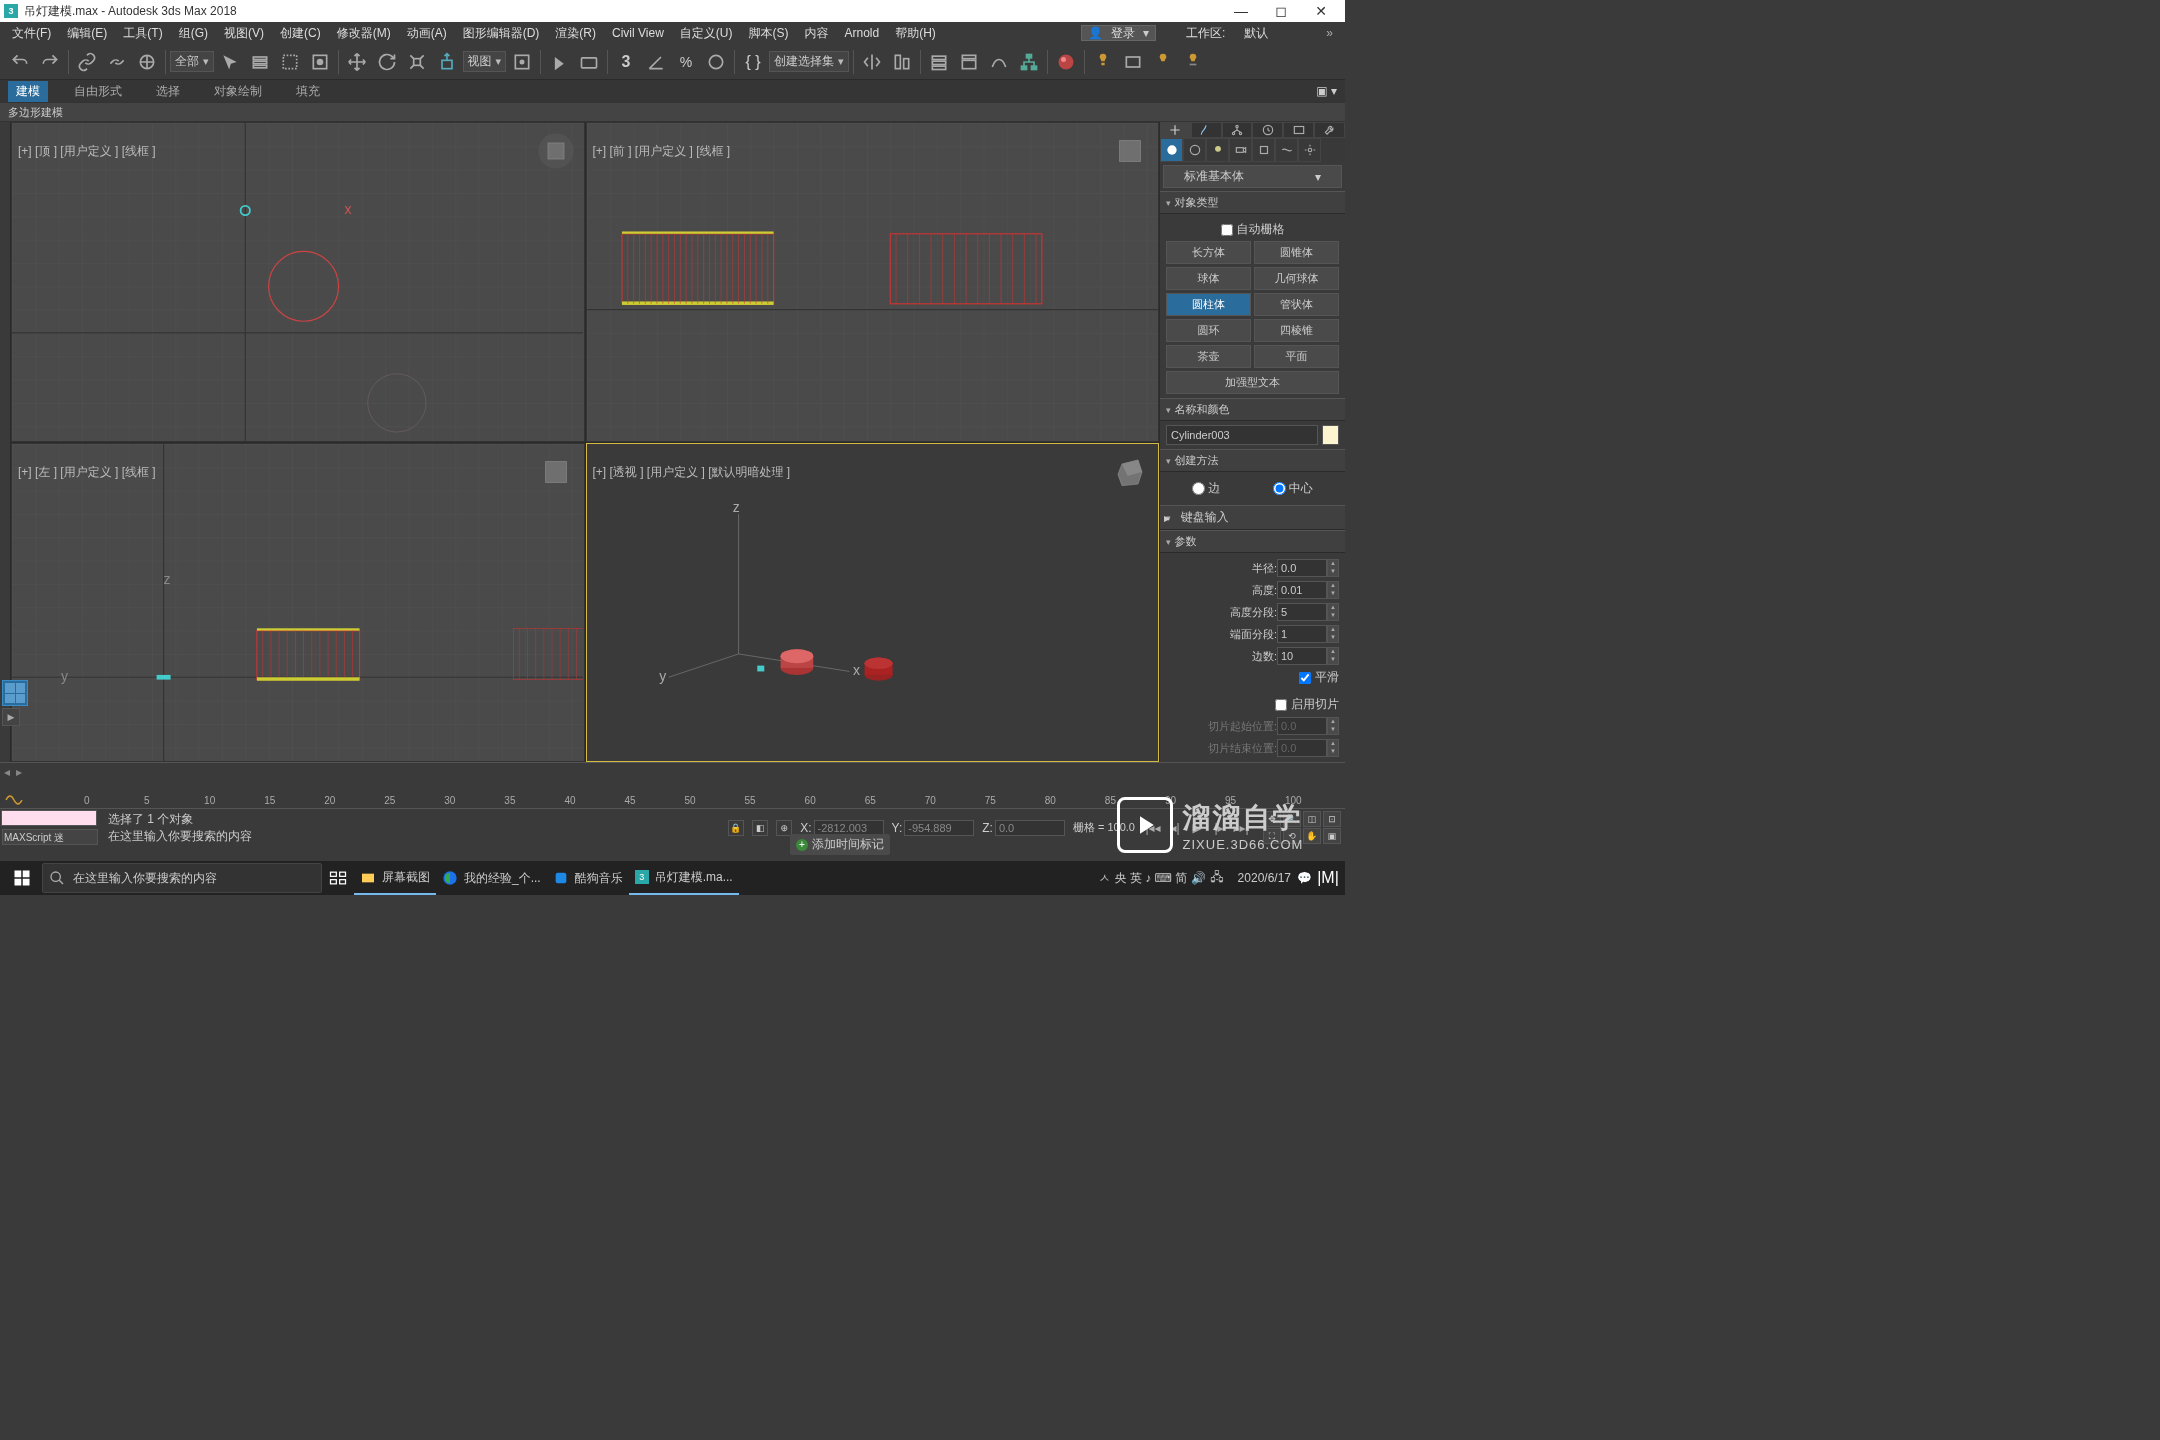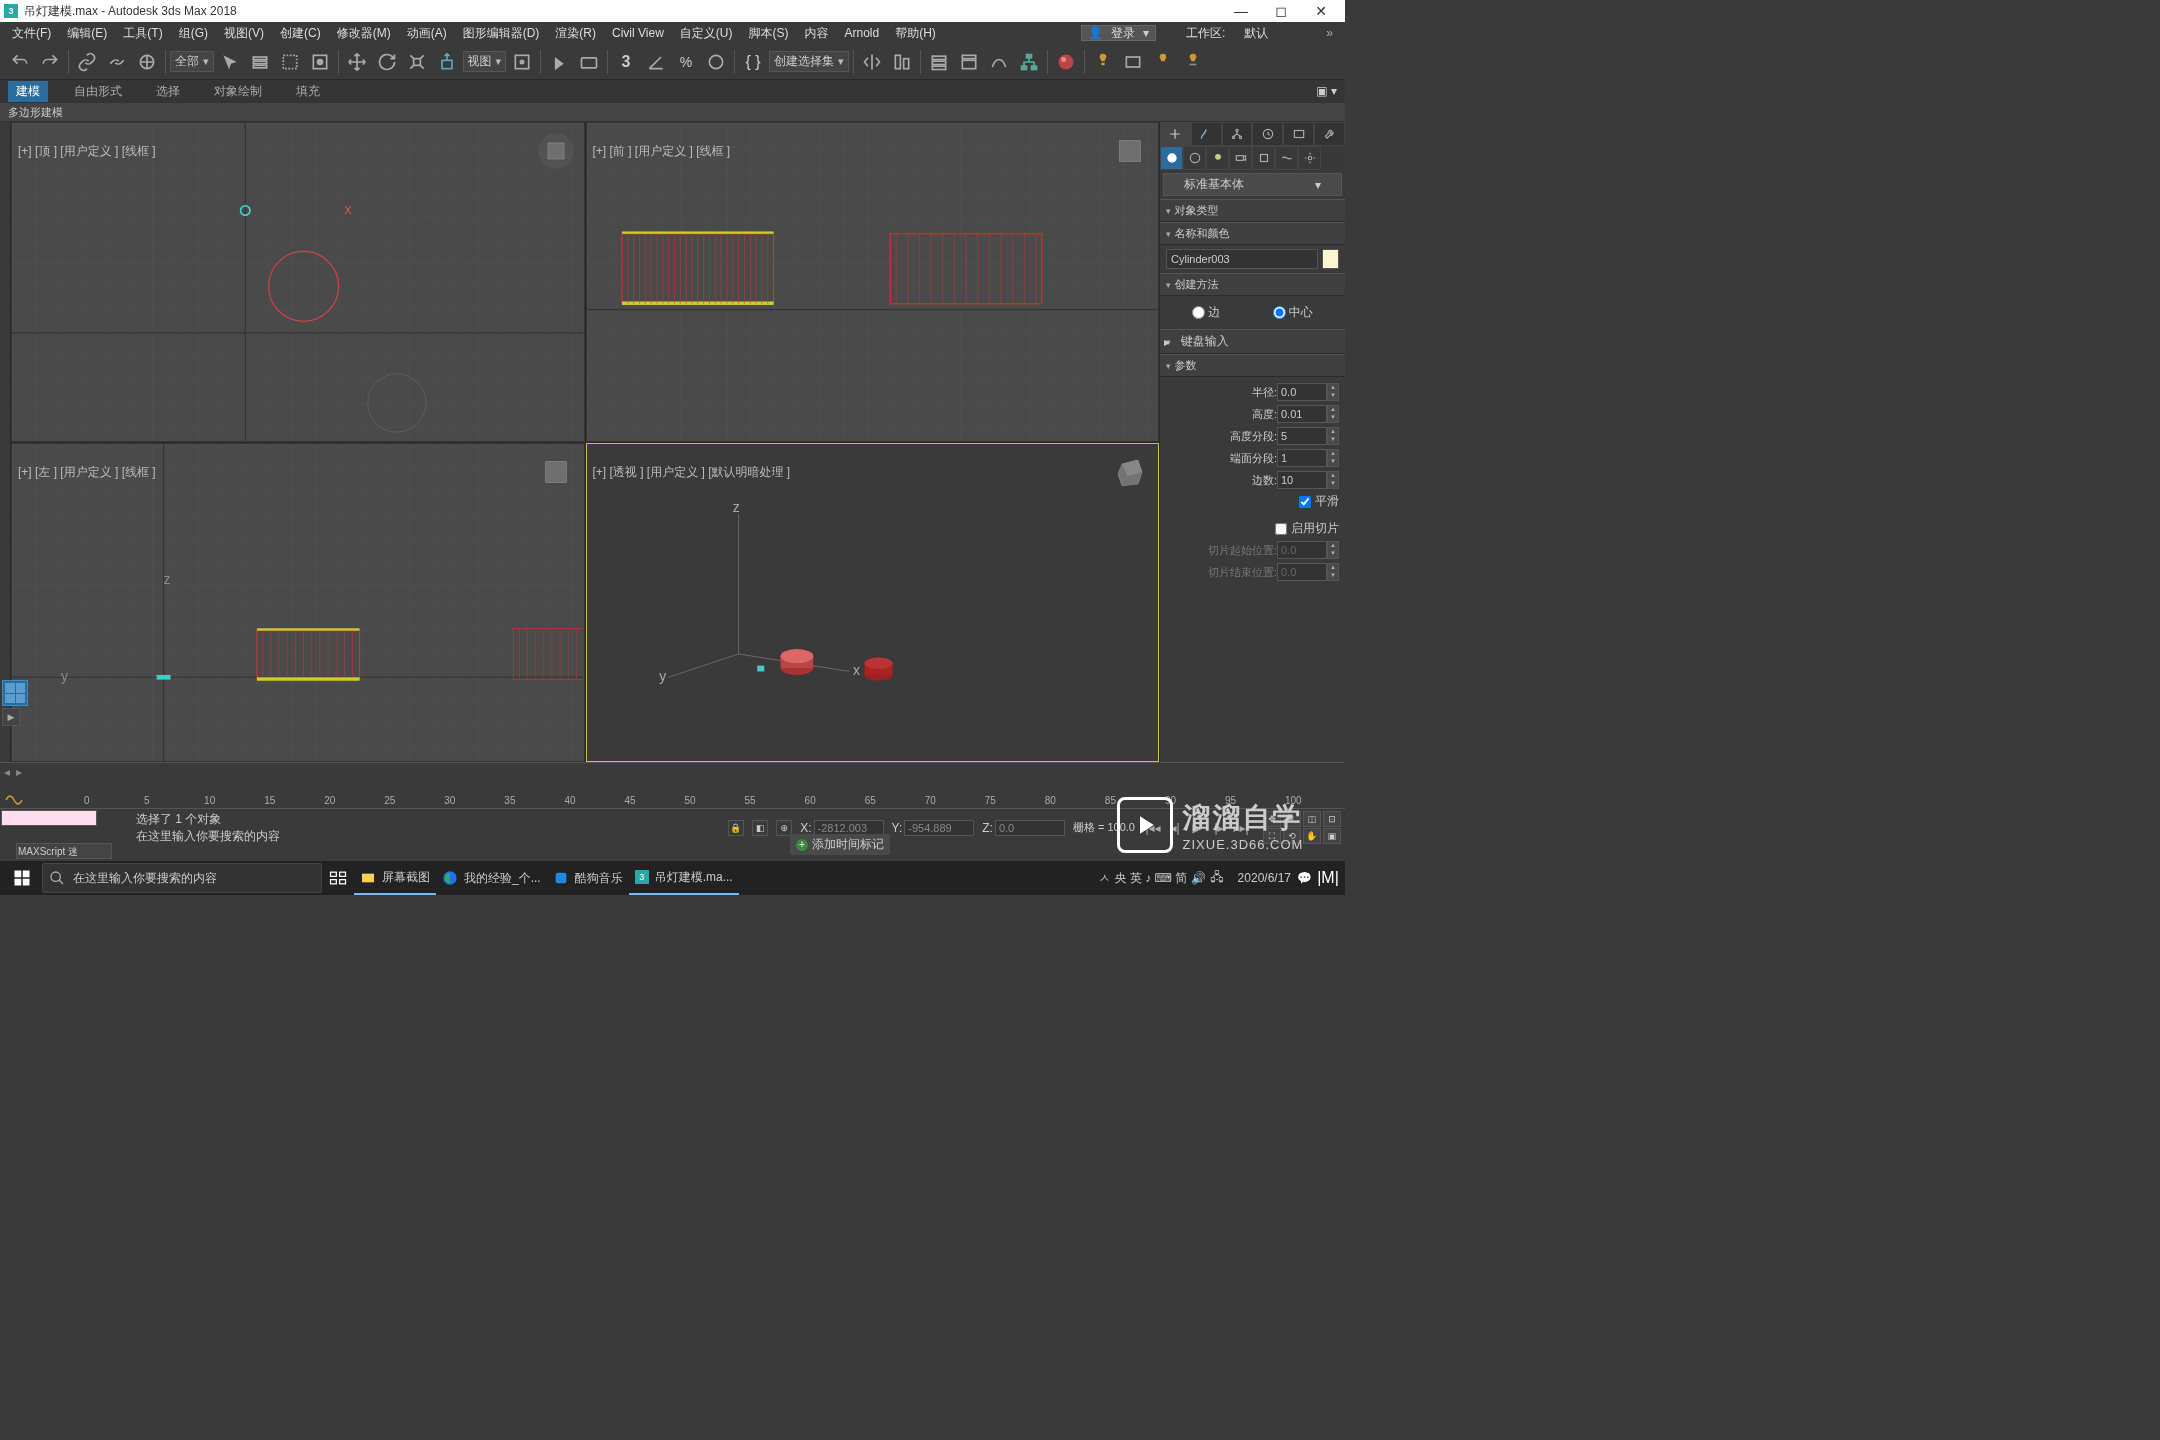--- a/index.html
+++ b/index.html
@@ -579,6 +579,25 @@
       </div>
 
     <div class="rollout-hdr">对象类型</div>
+    <div class="rollout-body">
+      <div class="auto-grid">
+          <input type="checkbox" style="">
+          <span>自动栅格</span>
+        </div>
+      <div class="btn-grid">
+        <div class="pbtn">长方体</div>
+        <div class="pbtn">圆锥体</div>
+        <div class="pbtn">球体</div>
+        <div class="pbtn">几何球体</div>
+        <div class="pbtn active">圆柱体</div>
+        <div class="pbtn">管状体</div>
+        <div class="pbtn">圆环</div>
+        <div class="pbtn">四棱锥</div>
+        <div class="pbtn">茶壶</div>
+        <div class="pbtn">平面</div>
+        <div class="pbtn wide">加强型文本</div>
+      </div>
+    </div>
 
     <div class="rollout-hdr">名称和颜色</div>
     <div class="rollout-body">

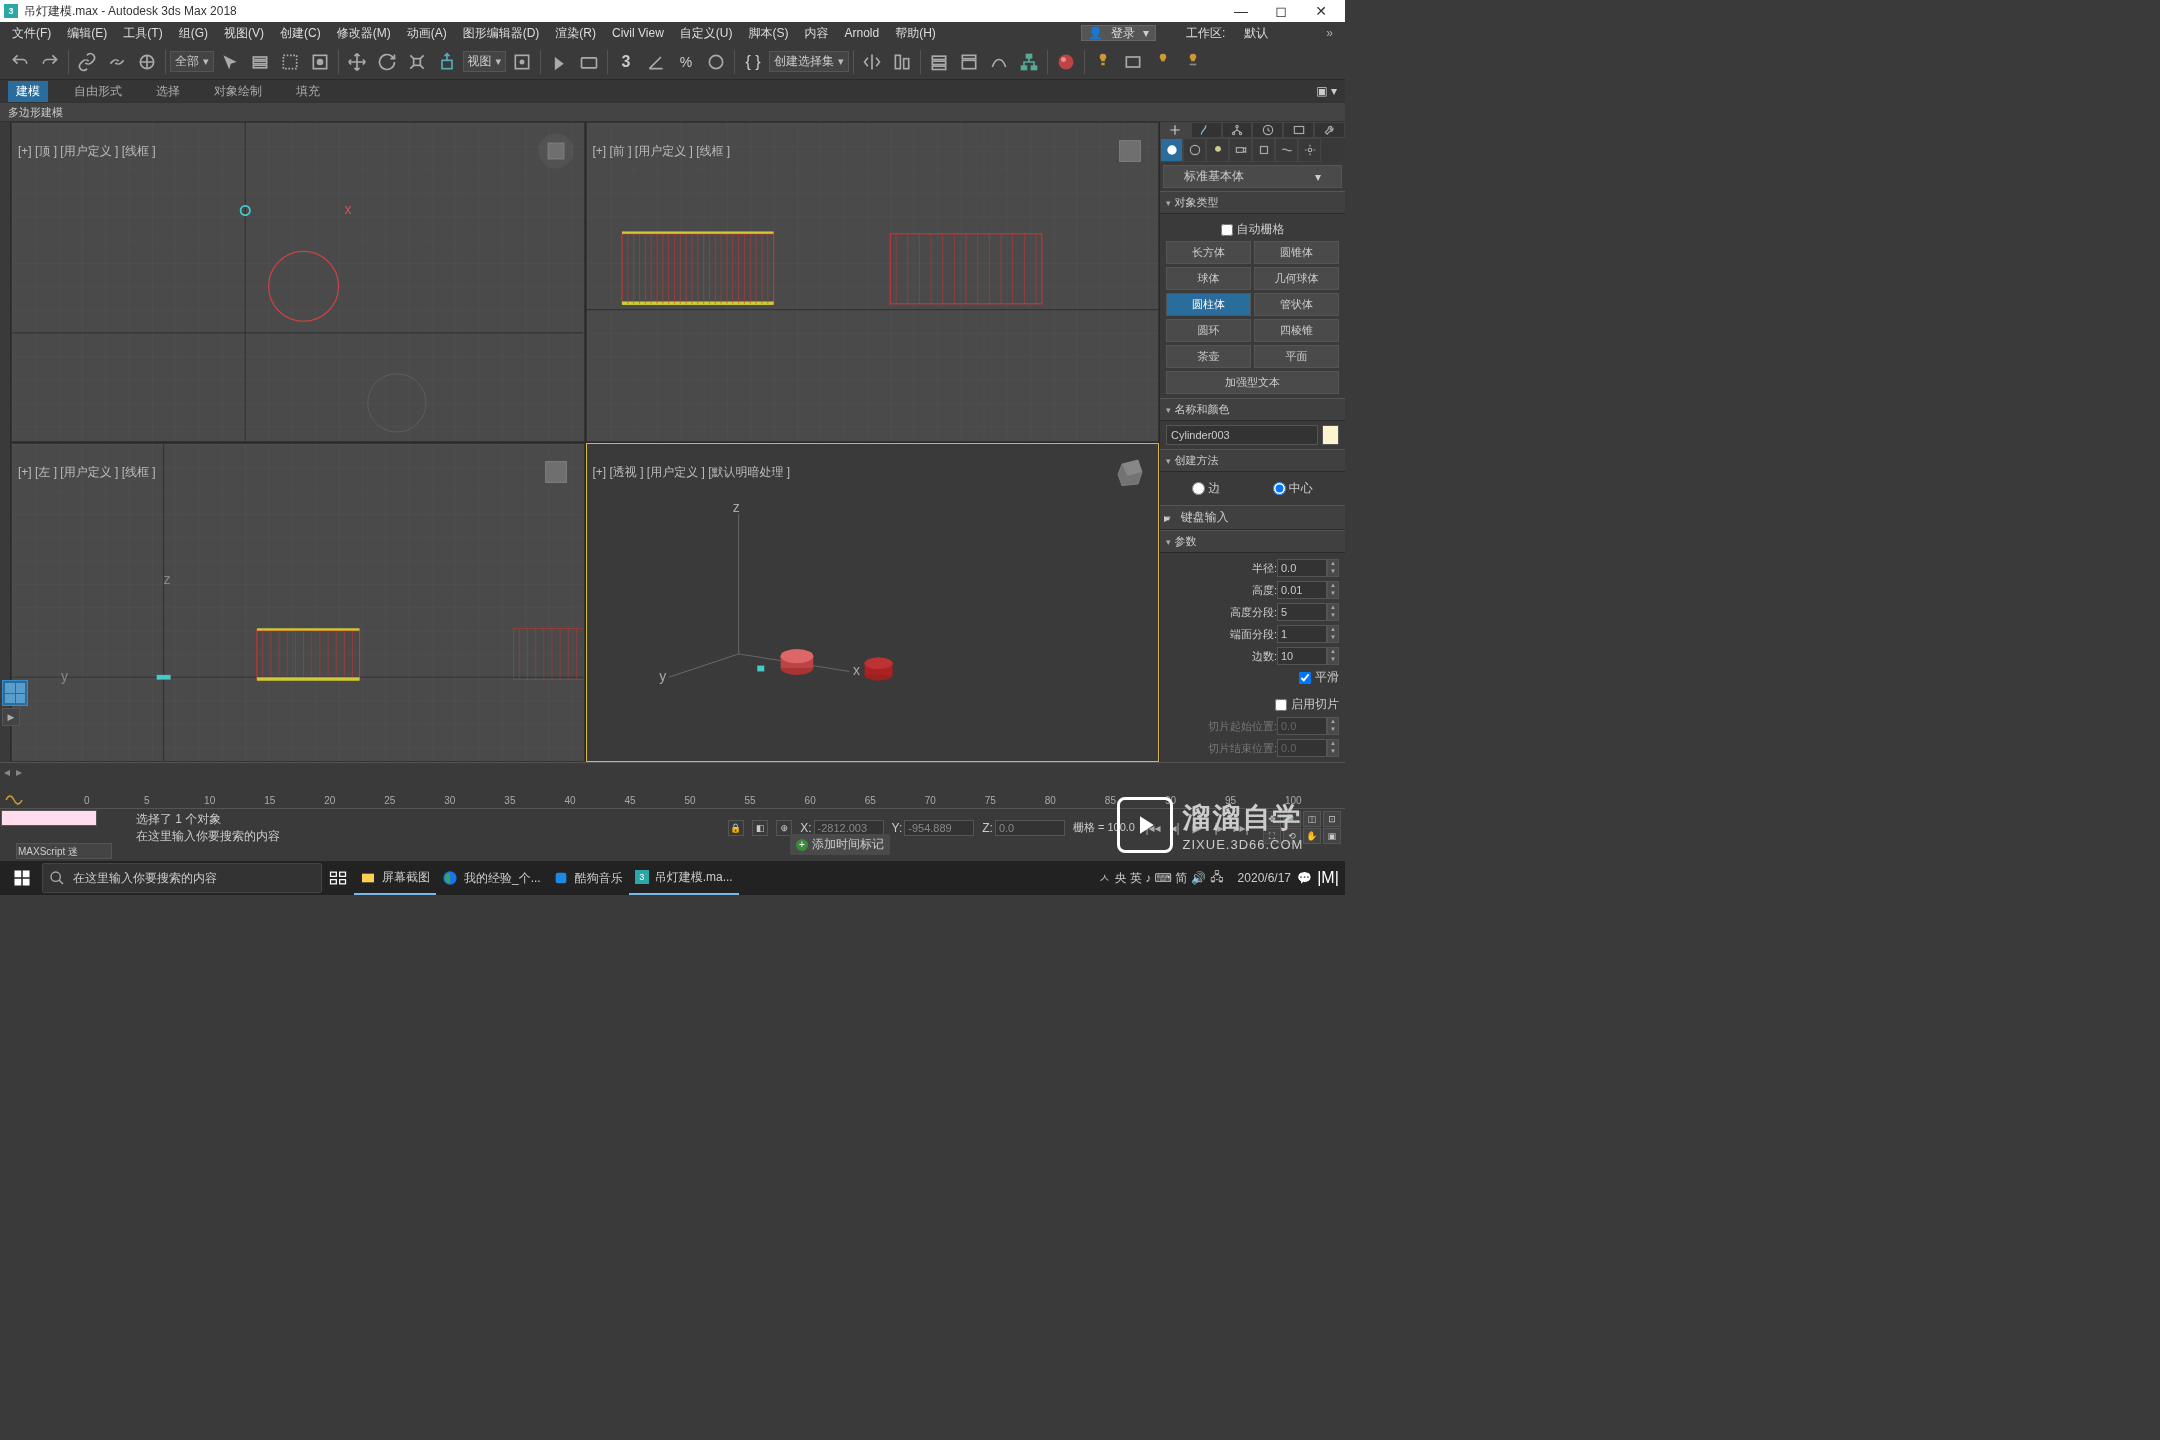--- a/index.html
+++ b/index.html
@@ -70,7 +70,7 @@
 .status-bar { height:38px; background:#3a3a3a; display:flex; border-top:1px solid #555;}
 .sb-left { display:flex; flex-direction:column; }
 .sb-input { width:96px; height:16px; background:#fce; border:1px solid #555; margin:1px;}
-.sb-script { width:96px; height:16px; background:#444; border:1px solid #555; margin:16px; font-size:10px; padding:1px;}
+.sb-script { width:96px; height:16px; background:#444; border:1px solid #555; margin:2px; font-size:10px; padding:1px;}
 .sb-msg { display:flex; flex-direction:column; justify-content:center; padding:0 8px; font-size:11px; color:#aaa;}
 .sb-coords { display:flex; align-items:center; gap:8px; margin-left:auto; margin-right:8px;}
 .coord-box { display:flex; align-items:center; gap:2px;}

